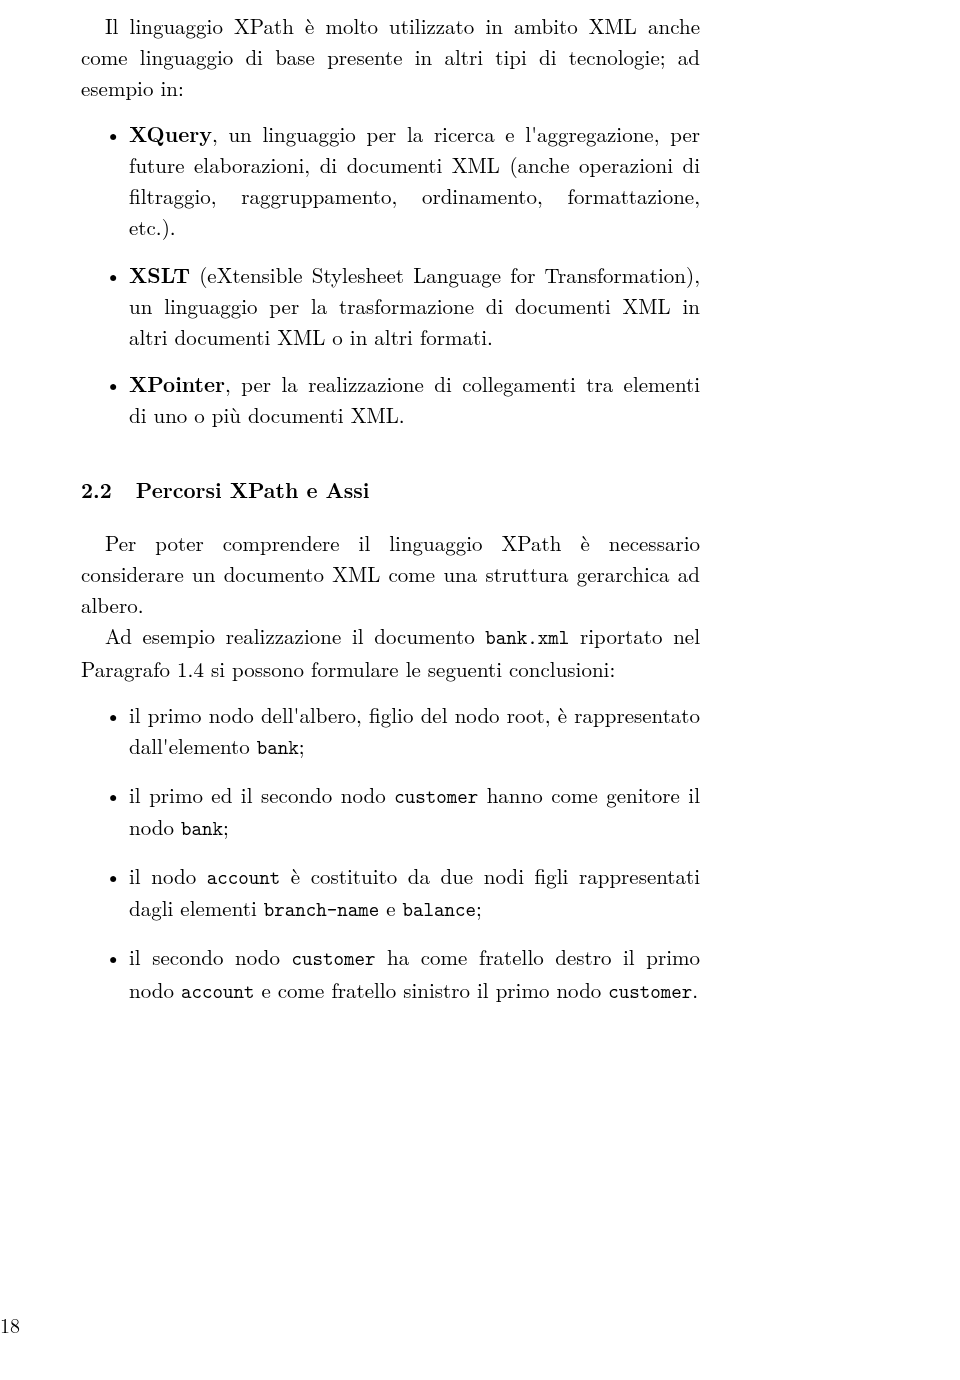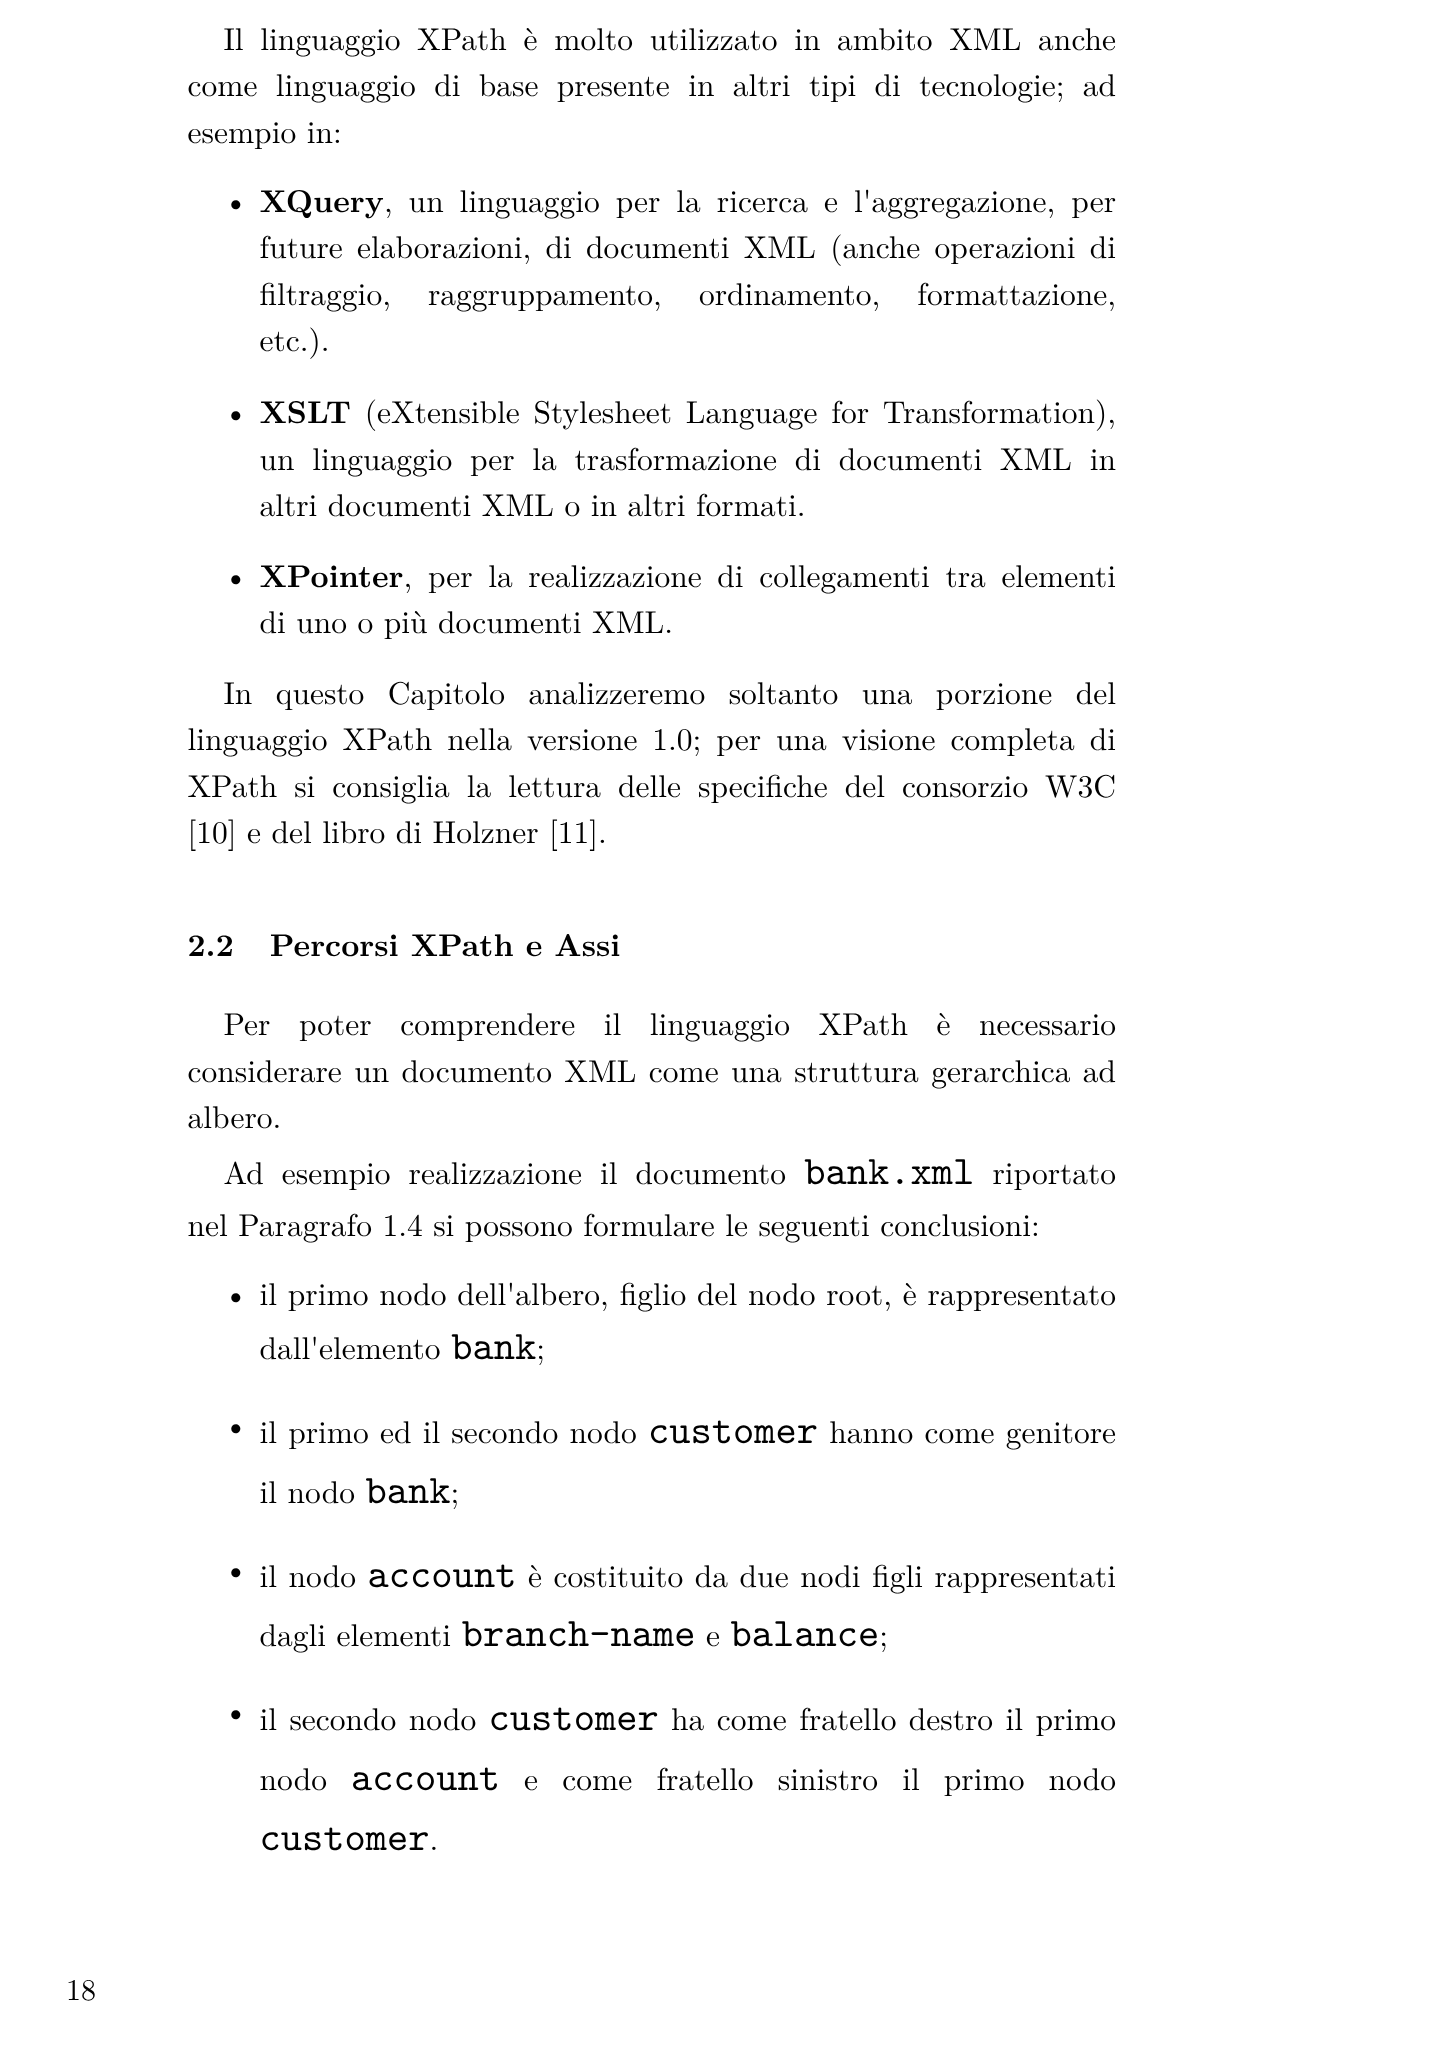--- a/index.html
+++ b/index.html
@@ -17,7 +17,6 @@
     position: relative;
     font-size: 21px;
     line-height: 1.48;
-    margin-left: 44px;
   }
   p {
     margin: 0 0 0 0;

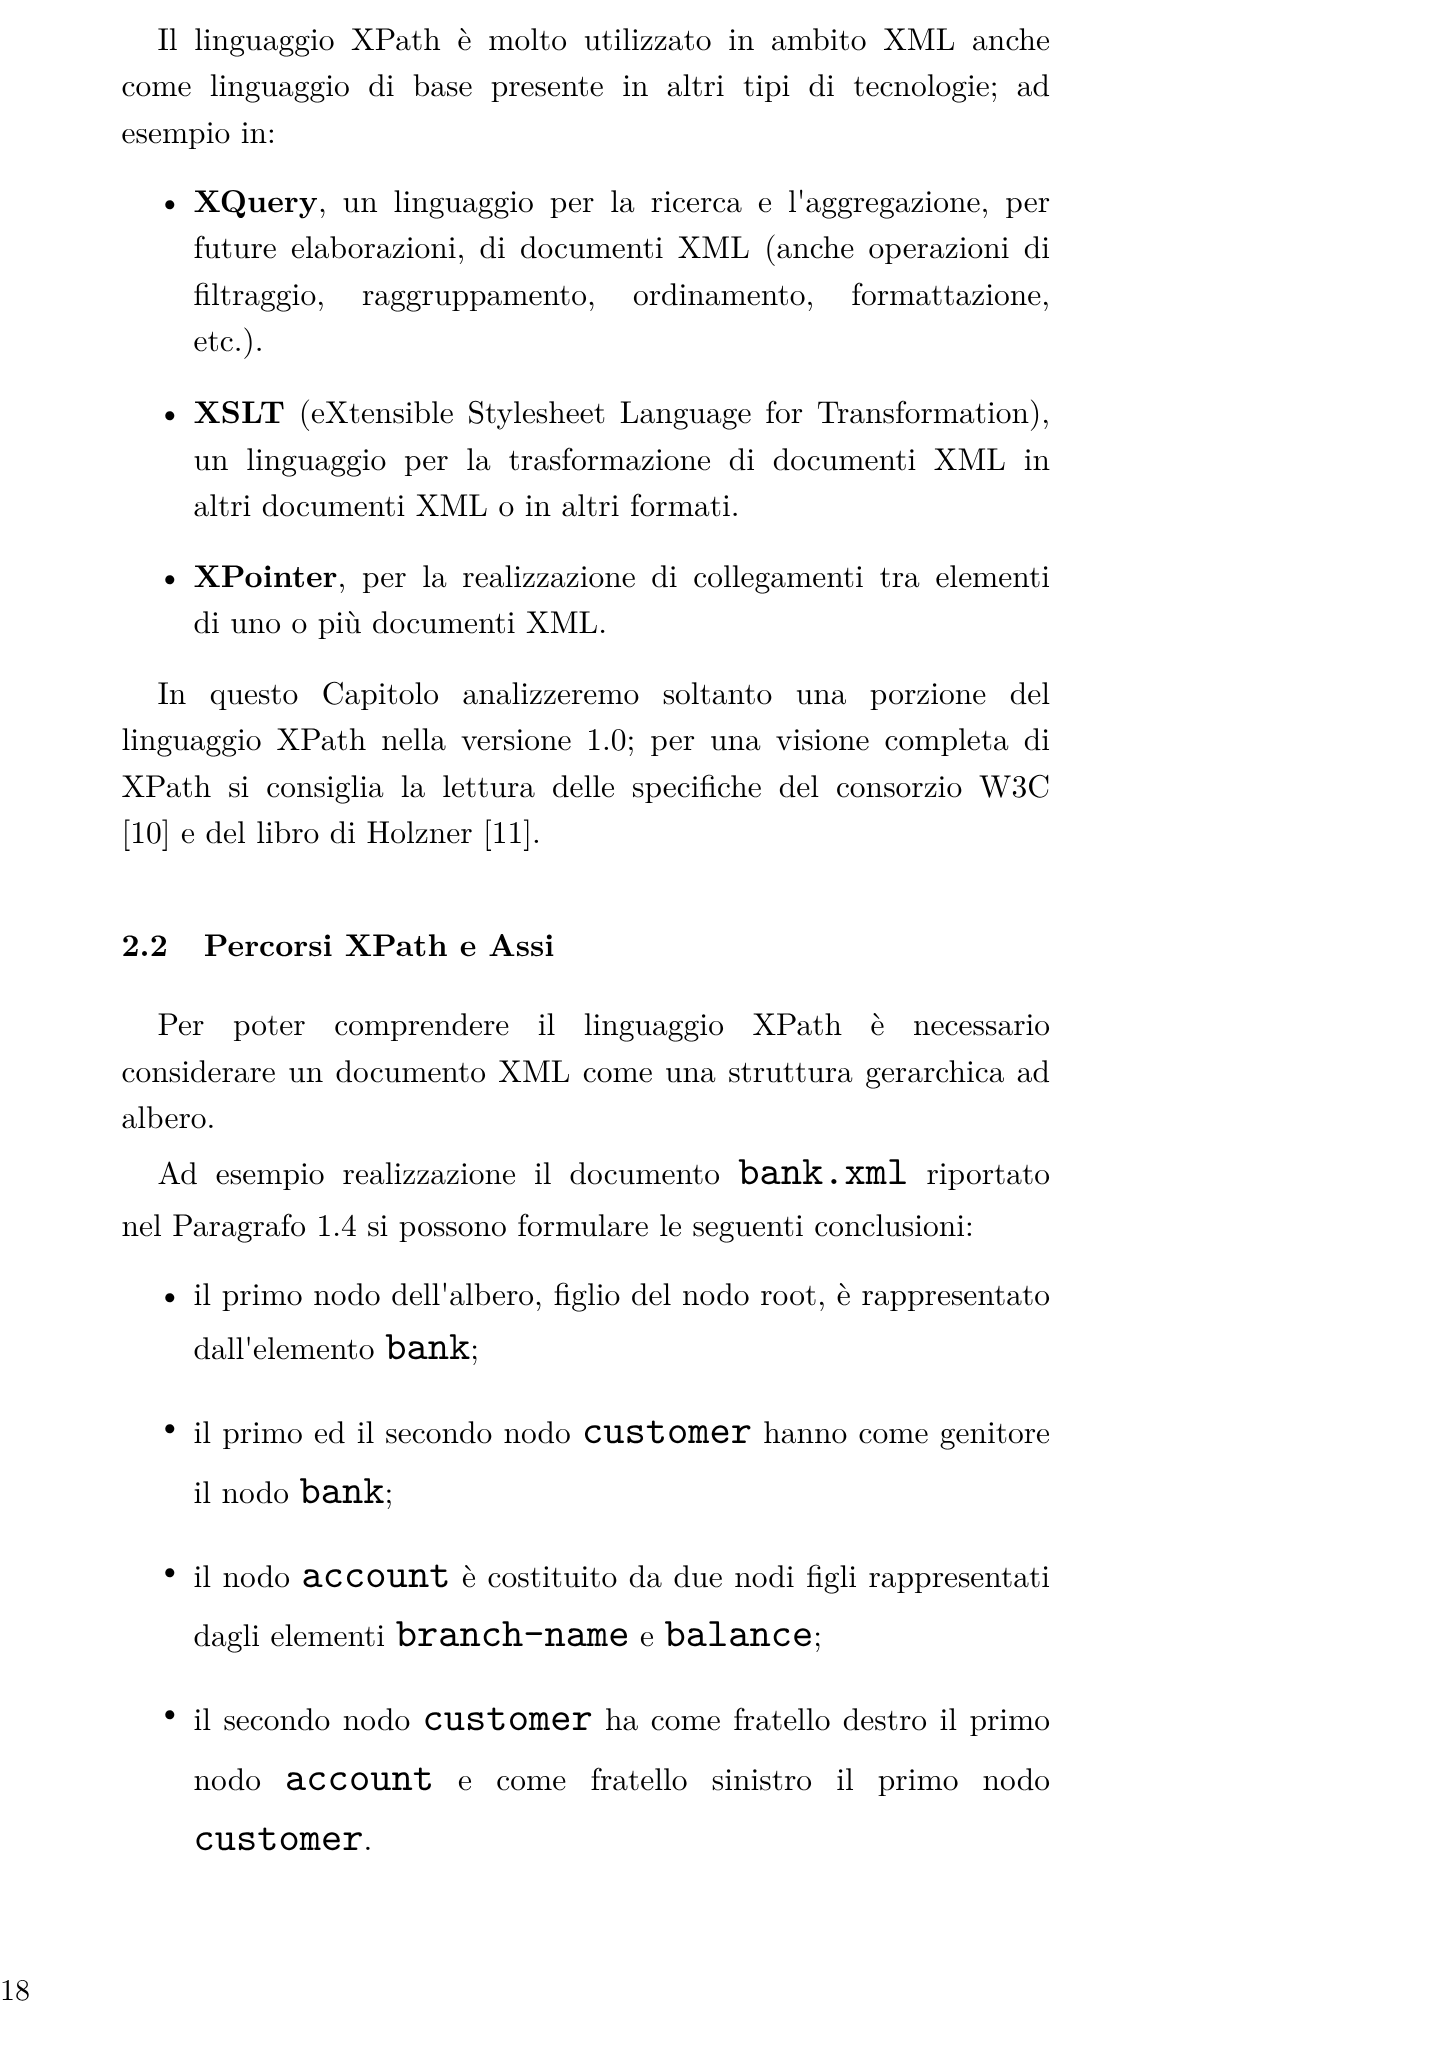--- a/index.html
+++ b/index.html
@@ -94,7 +94,6 @@
     </li>
   </ul>
 
-  <p class="after-list">In questo Capitolo analizzeremo soltanto una porzione del linguaggio XPath nella versione 1.0; per una visione completa di XPath si consiglia la lettura delle specifiche del consorzio W3C [10] e del libro di Holzner [11].</p>
 
   <h2 class="section">
     <span class="sec-number">2.2</span><span>Percorsi XPath e Assi</span>

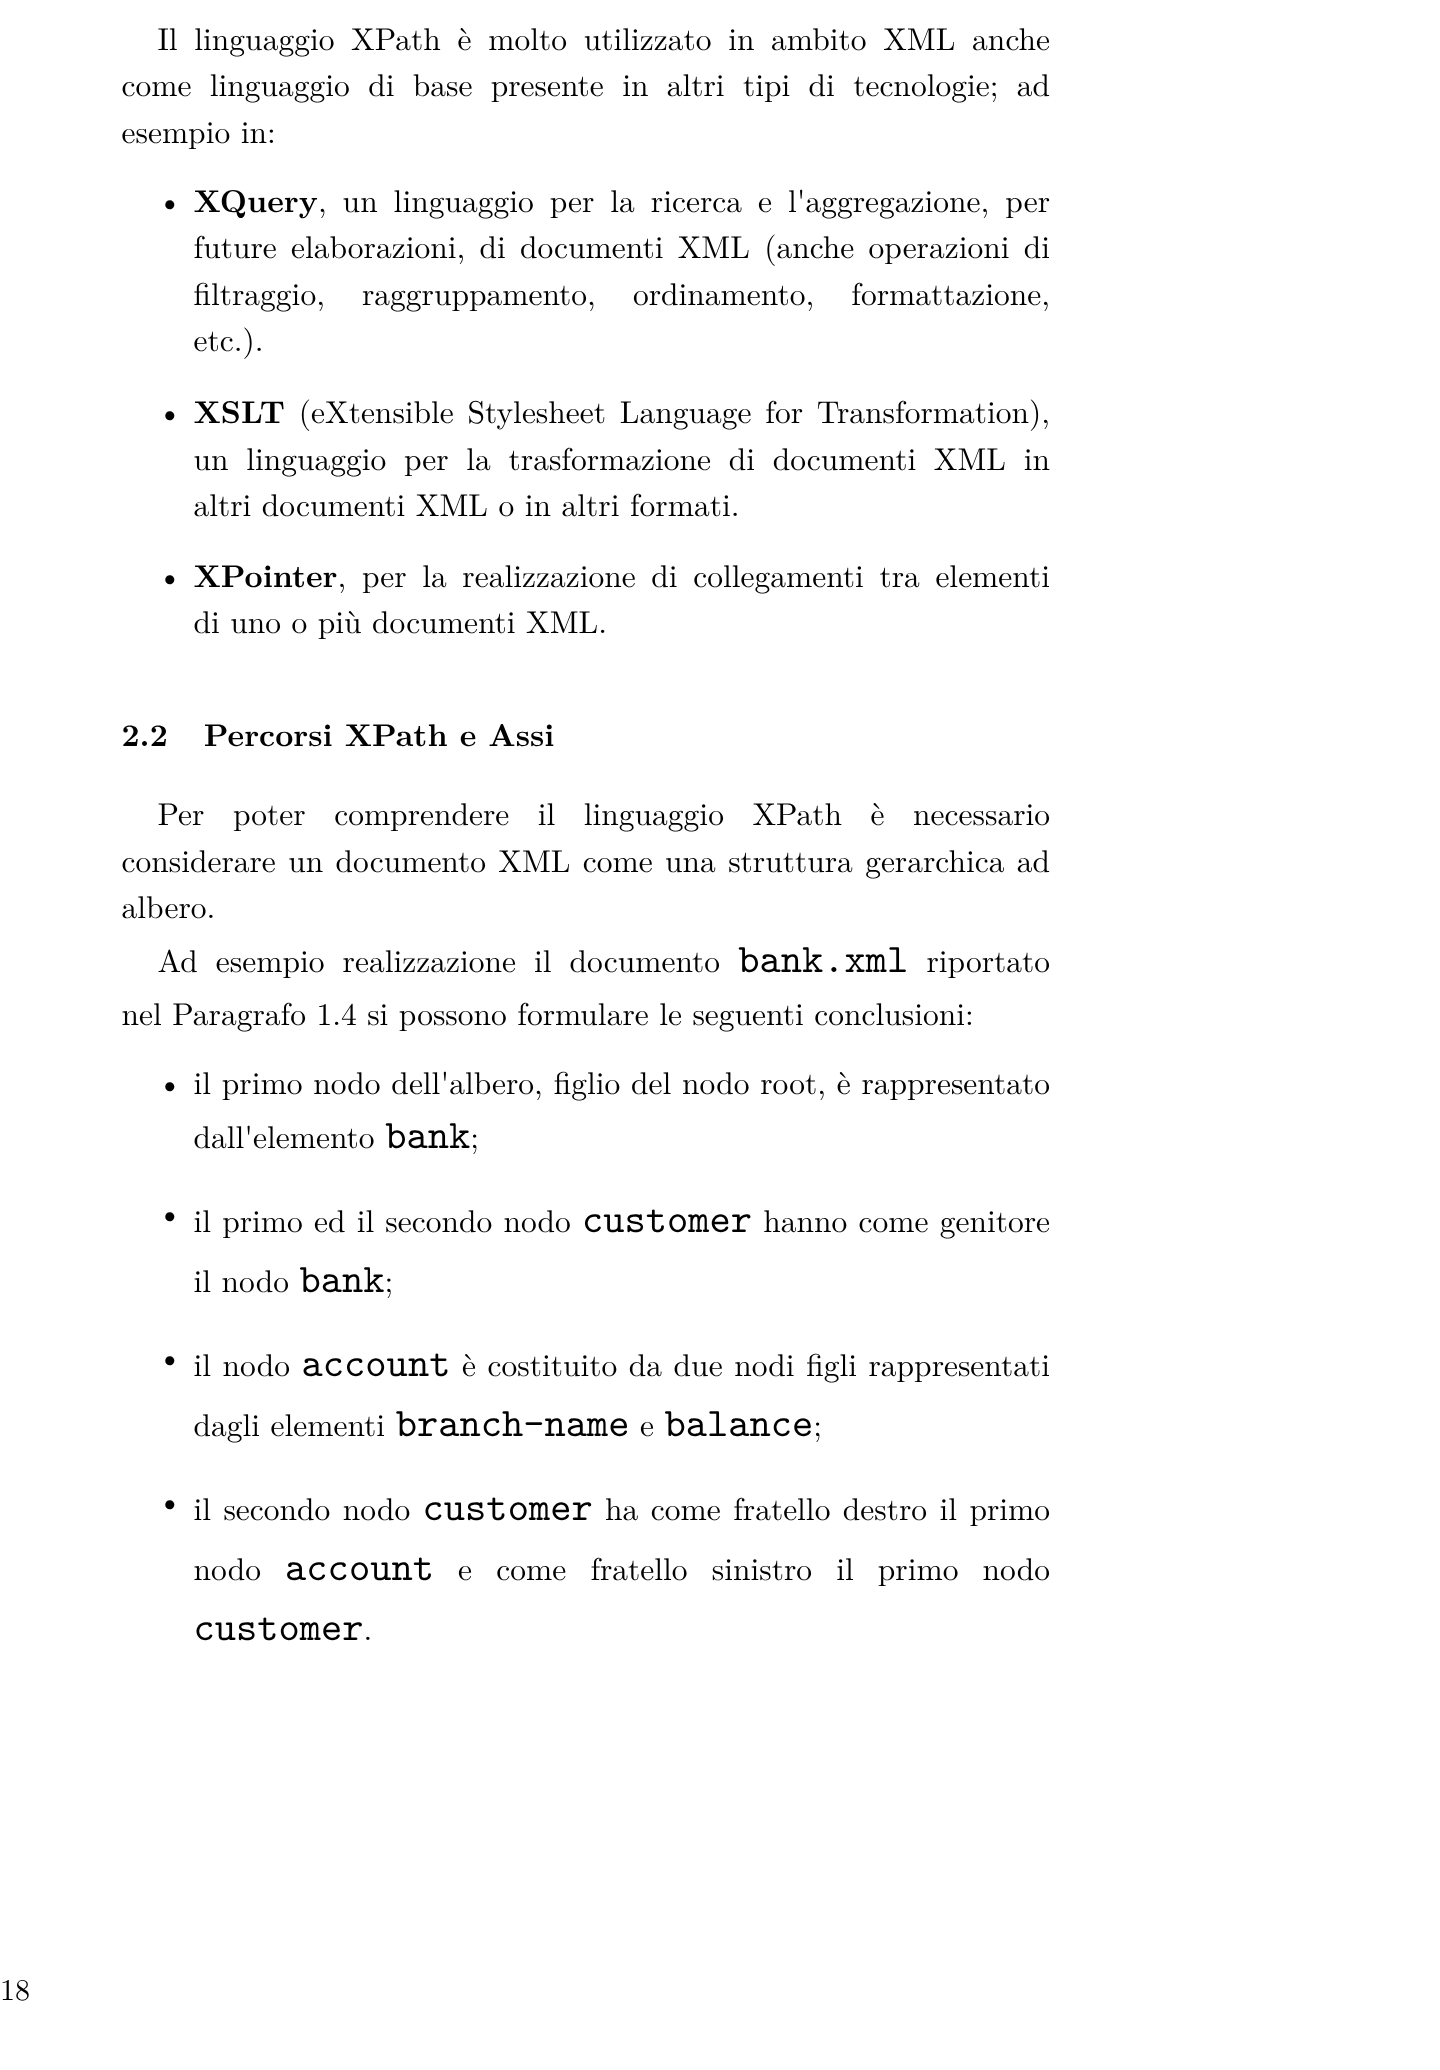--- a/index.html
+++ b/index.html
@@ -56,7 +56,7 @@
   }
   .tt {
     font-family: "Latin Modern Mono", "Courier New", monospace;
-    font-size: 27px;
+    font-size: 20px;
   }
   .it {
   }

